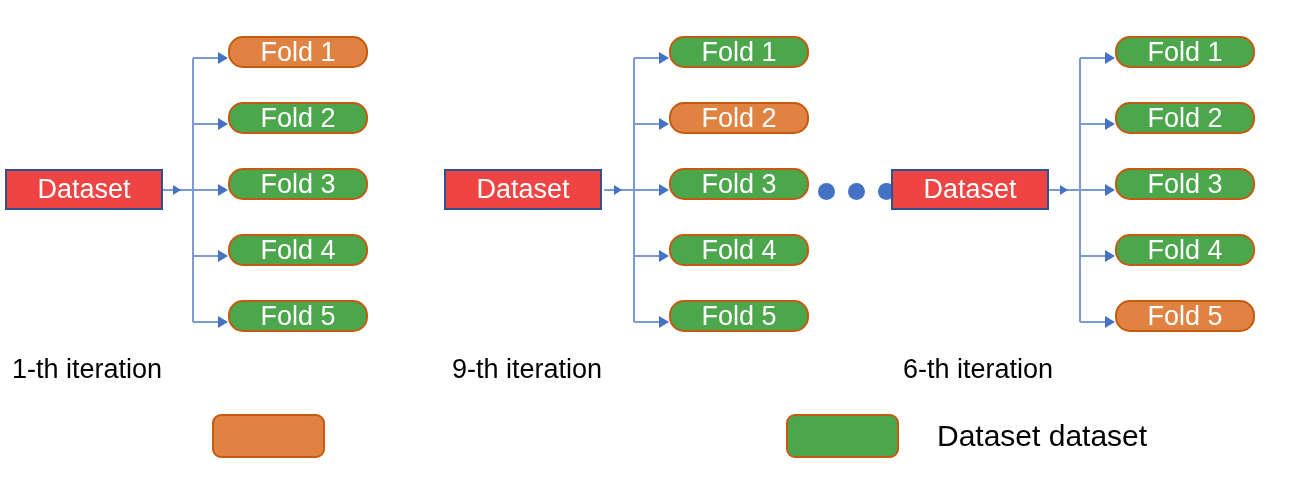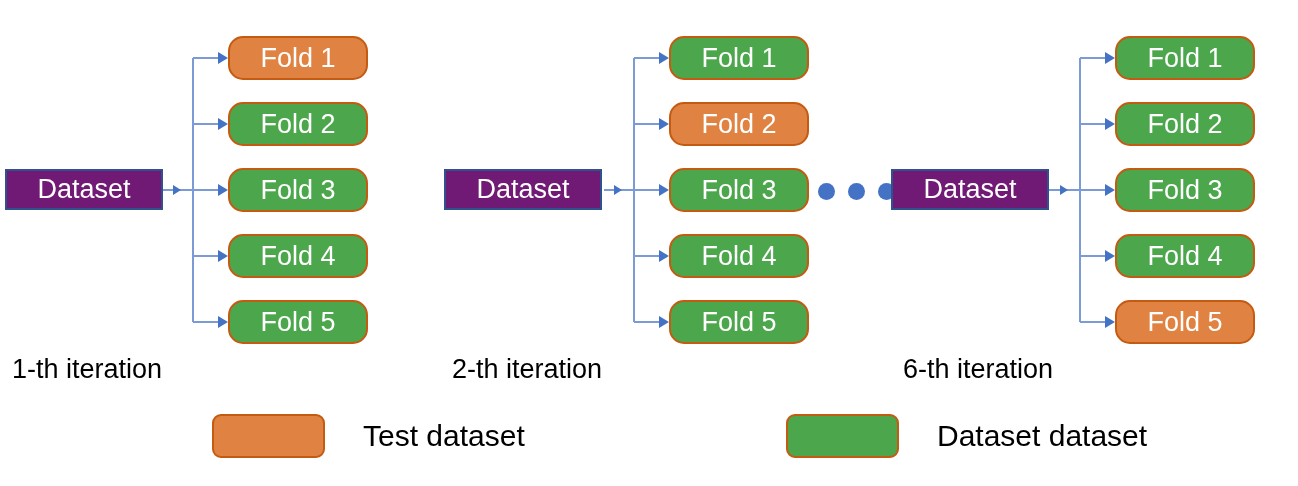--- a/index.html
+++ b/index.html
@@ -53,7 +53,7 @@
   .fold-box {
     position: absolute;
     width: 140px;
-    height: 44px;
+    height: 32px;
     box-sizing: border-box;
     border-radius: 15px;
     border: 2px solid #C55A11;

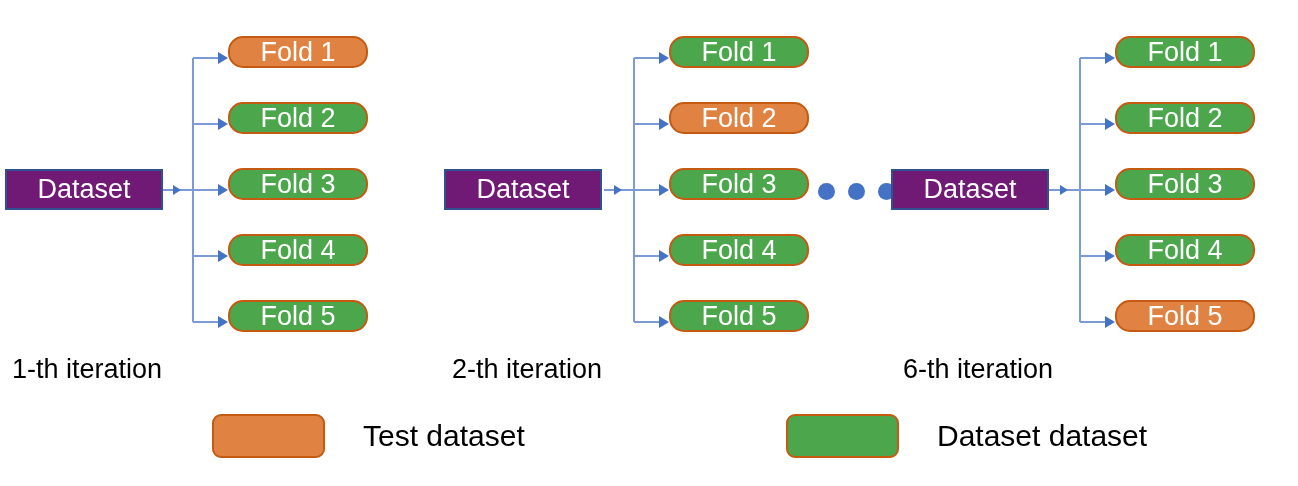--- a/index.html
+++ b/index.html
@@ -34,7 +34,7 @@
     position: absolute;
     width: 158px;
     height: 41px;
-    background: #701a75;
+    background: #ef4444;
     border: 2px solid #2F528F;
     box-sizing: border-box;
     display: flex;

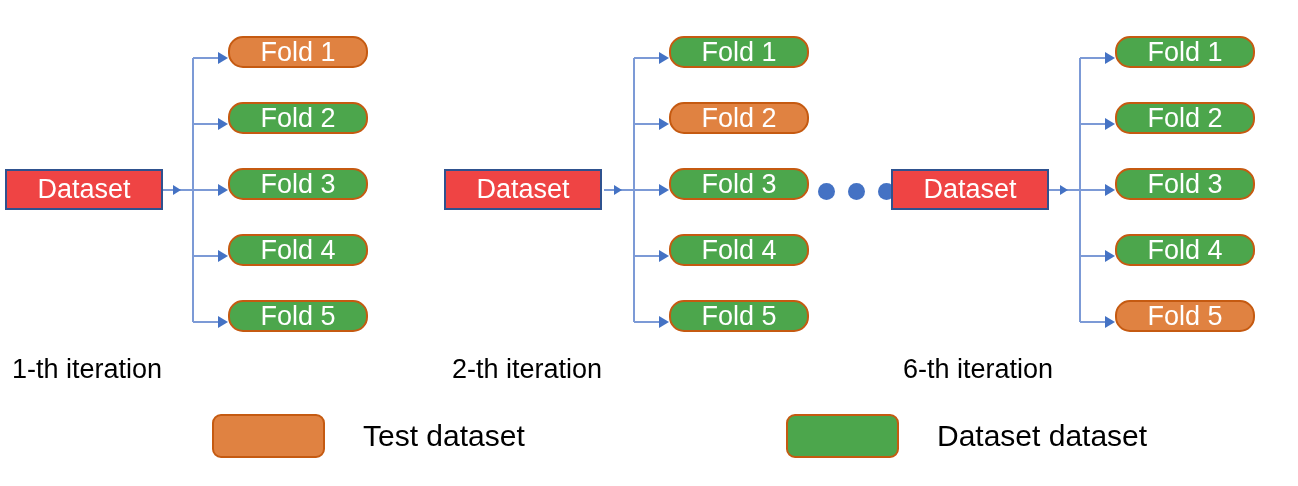--- a/index.html
+++ b/index.html
@@ -221,7 +221,7 @@
         </div>
     </div>
 
-    <div class="iter-label" style="left:-122px;">2-th iteration</div>
+    <div class="iter-label" style="left:-122px;">9-th iteration</div>
   </div>
 
   <div class="ellipsis">

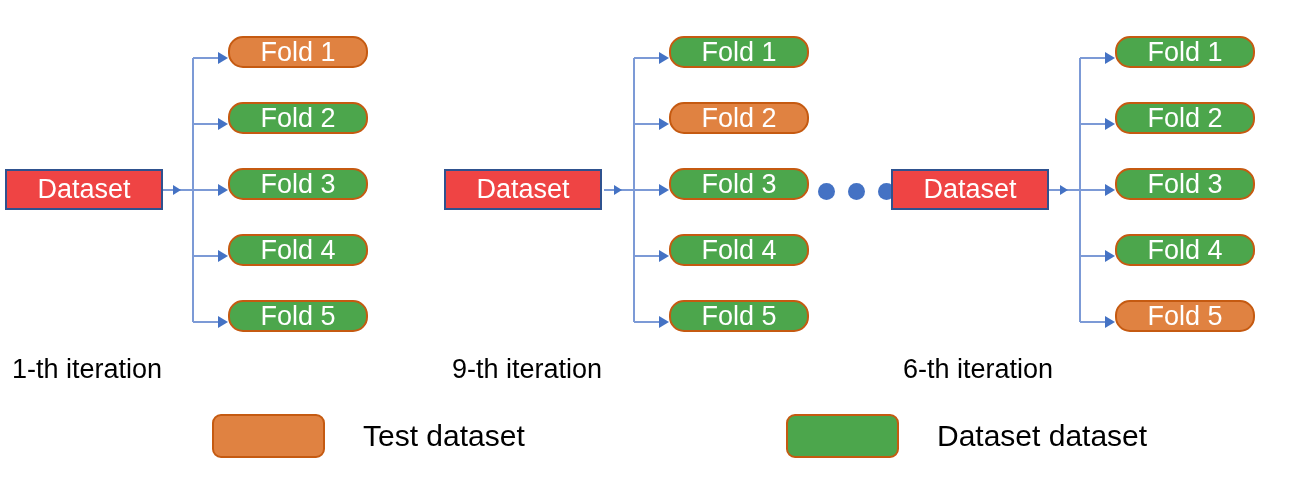--- a/index.html
+++ b/index.html
@@ -279,7 +279,6 @@
 
   <div class="legend-item" style="left:212px; top:414px;">
     <span class="legend-swatch test"></span>
-    <span class="legend-text">Test dataset</span>
   </div>
 
   <div class="legend-item" style="left:786px; top:414px;">

